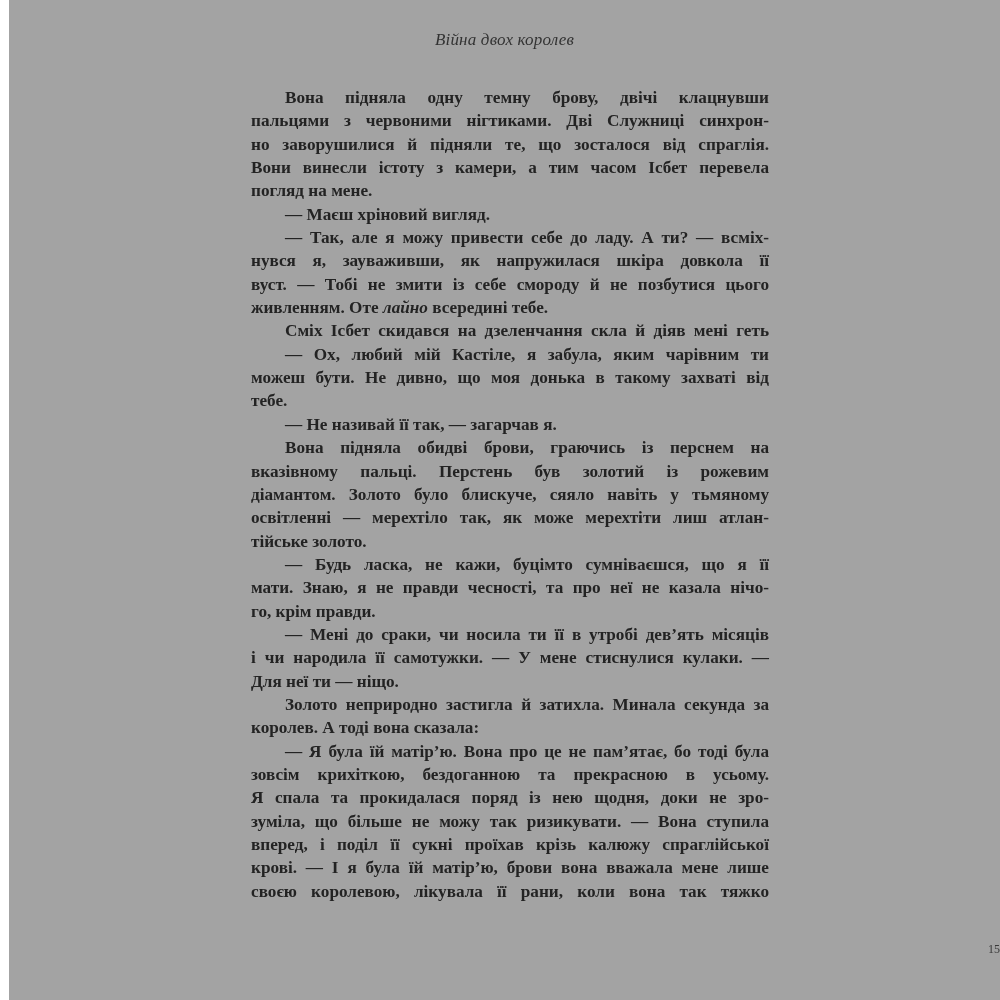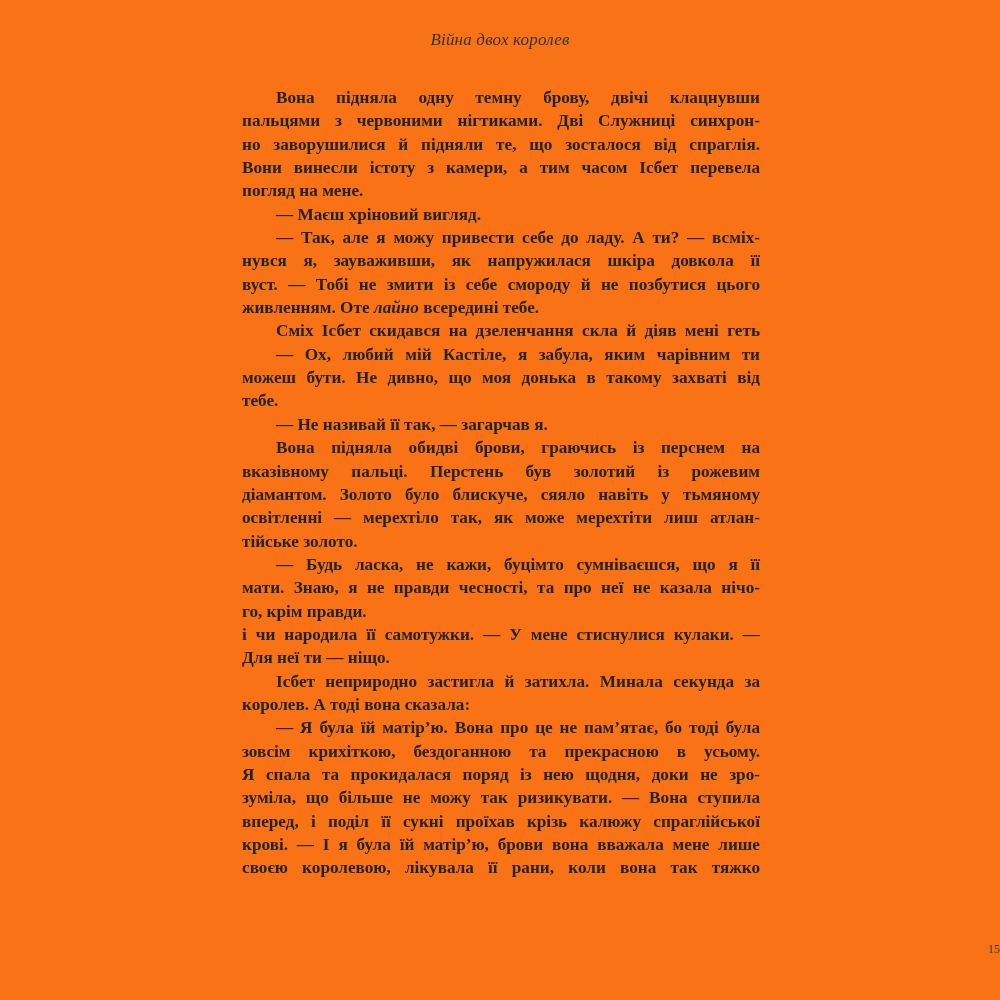--- a/index.html
+++ b/index.html
@@ -13,8 +13,9 @@
   .book-page {
     position: absolute;
     inset: 0;
-    background: #f97316;
+    background: #a3a3a3;
     color: #262626;
+    margin-left: 9px;
   }
   .running-head {
     position: absolute;

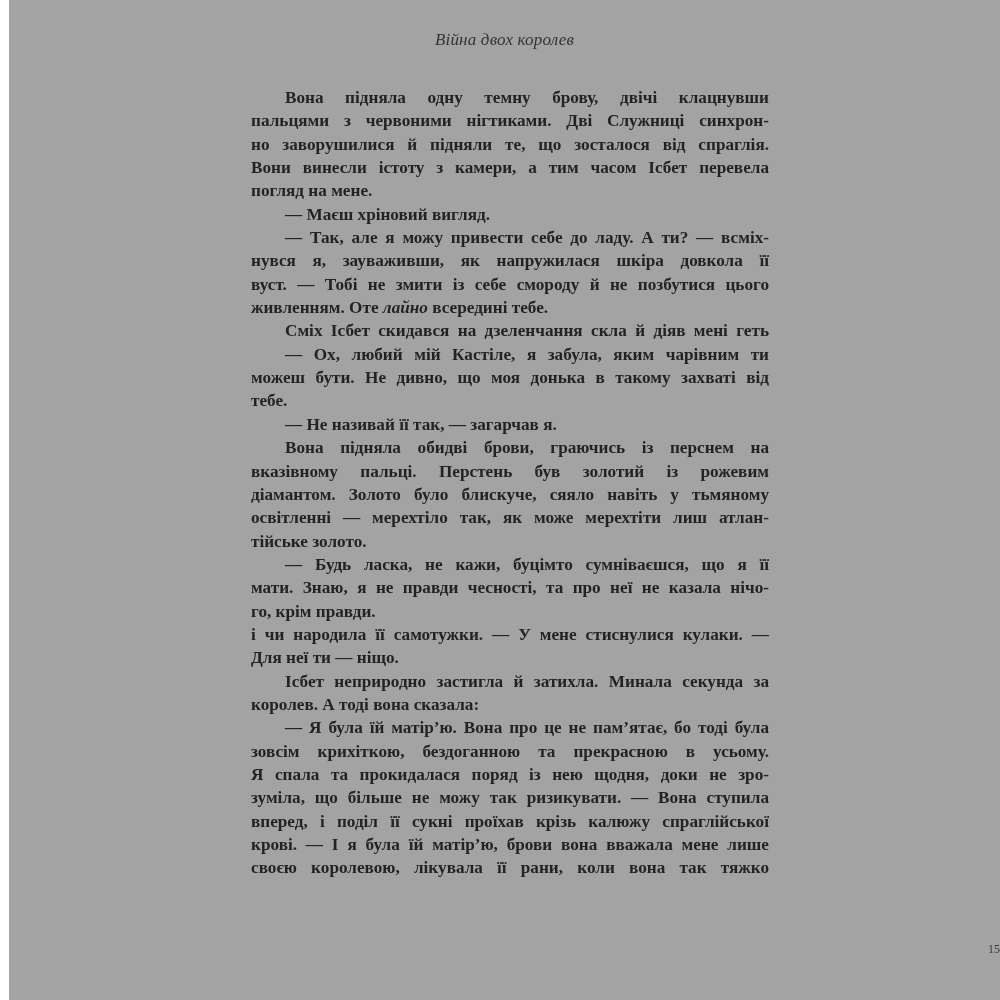--- a/index.html
+++ b/index.html
@@ -107,6 +107,7 @@
         <div class="line last"><span>го, крім правди.</span></div>
       </div>
       <div class="para">
+        <div class="line first"><span>— Мені до сраки, чи носила ти її в утробі дев’ять місяців</span></div>
         <div class="line"><span>і чи народила її самотужки. — У мене стиснулися кулаки. —</span></div>
         <div class="line last"><span>Для неї ти — ніщо.</span></div>
       </div>

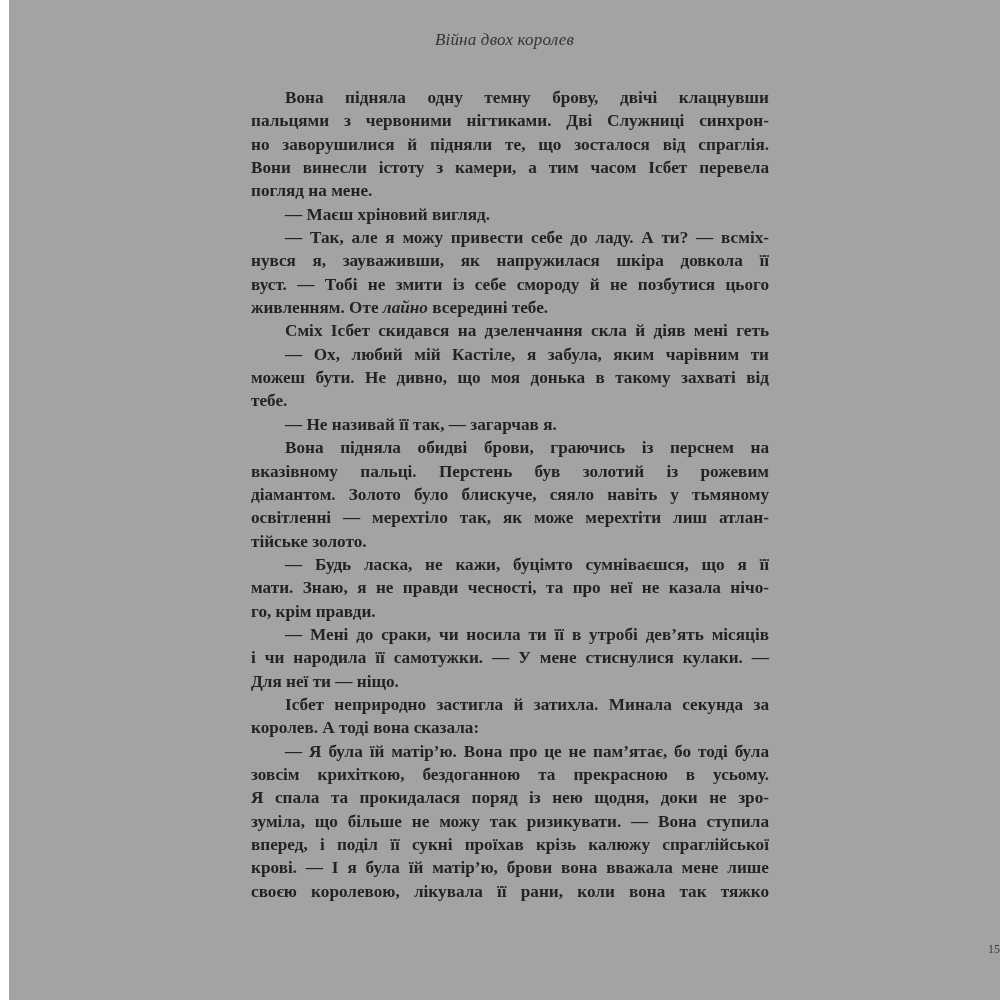--- a/index.html
+++ b/index.html
@@ -112,7 +112,7 @@
         <div class="line last"><span>Для неї ти — ніщо.</span></div>
       </div>
       <div class="para">
-        <div class="line first"><span>Ісбет неприродно застигла й затихла. Минала секунда за</span></div>
+        <div class="line first"><span>Золото неприродно застигла й затихла. Минала секунда за</span></div>
         <div class="line last"><span>королев. А тоді вона сказала:</span></div>
       </div>
       <div class="para">

